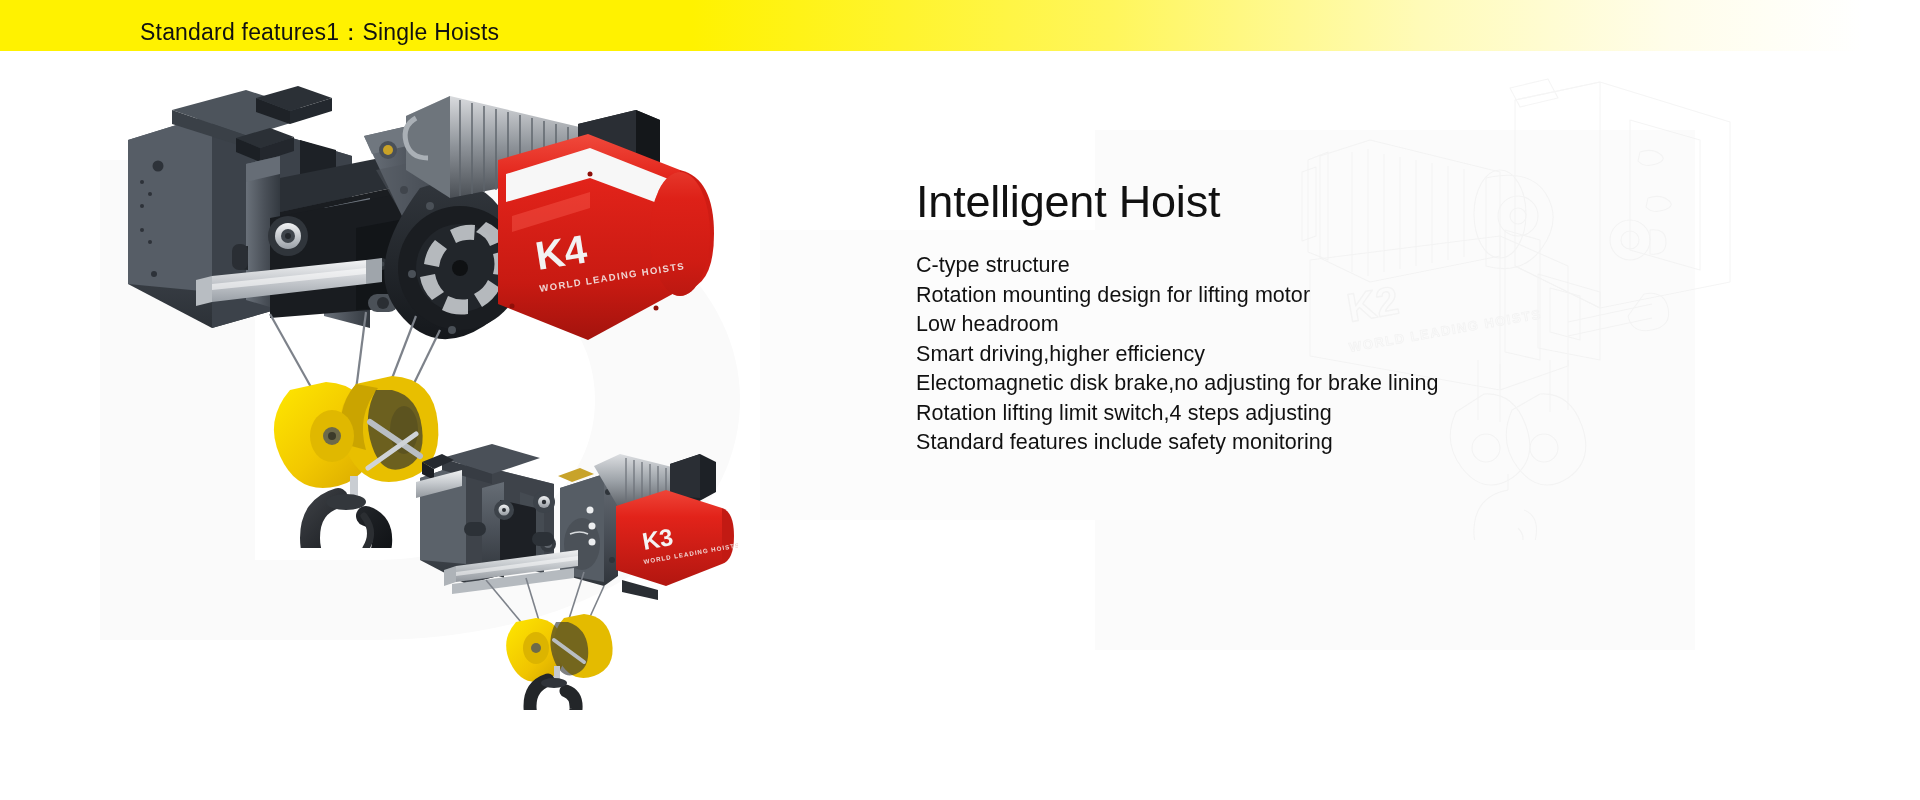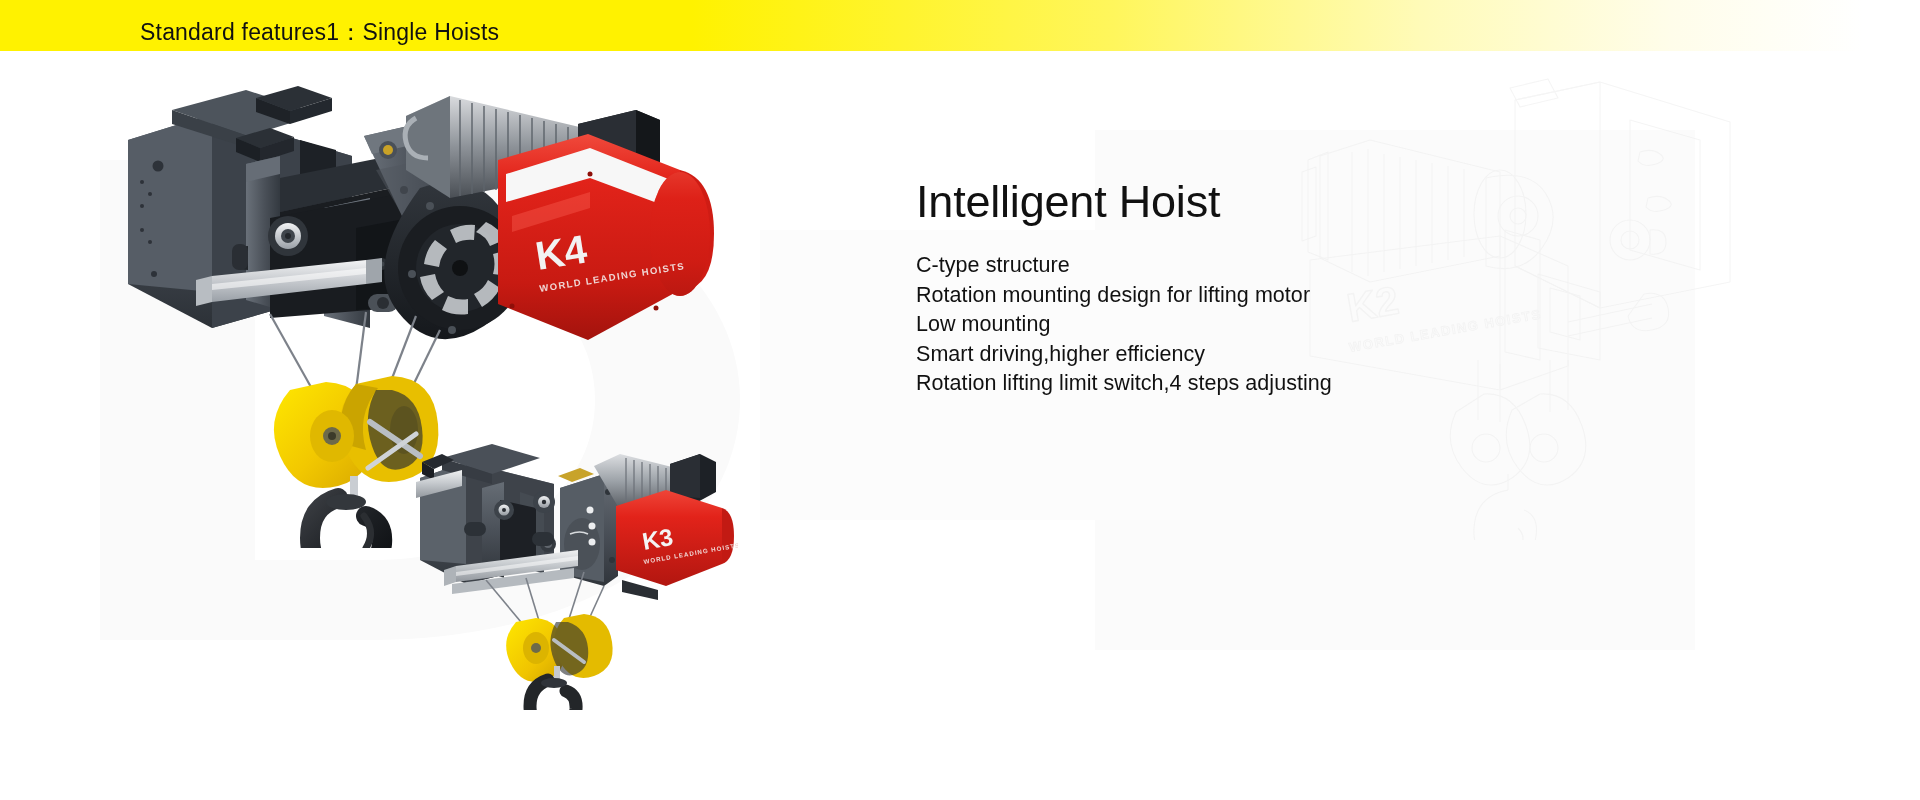--- a/index.html
+++ b/index.html
@@ -446,7 +446,7 @@
   <ul class="features">
     <li>C-type structure</li>
     <li>Rotation mounting design for lifting motor</li>
-    <li>Low mounting</li>
+    <li>Low headroom</li>
     <li>Smart driving,higher efficiency</li>
     <li>Rotation lifting limit switch,4 steps adjusting</li>
   </ul>

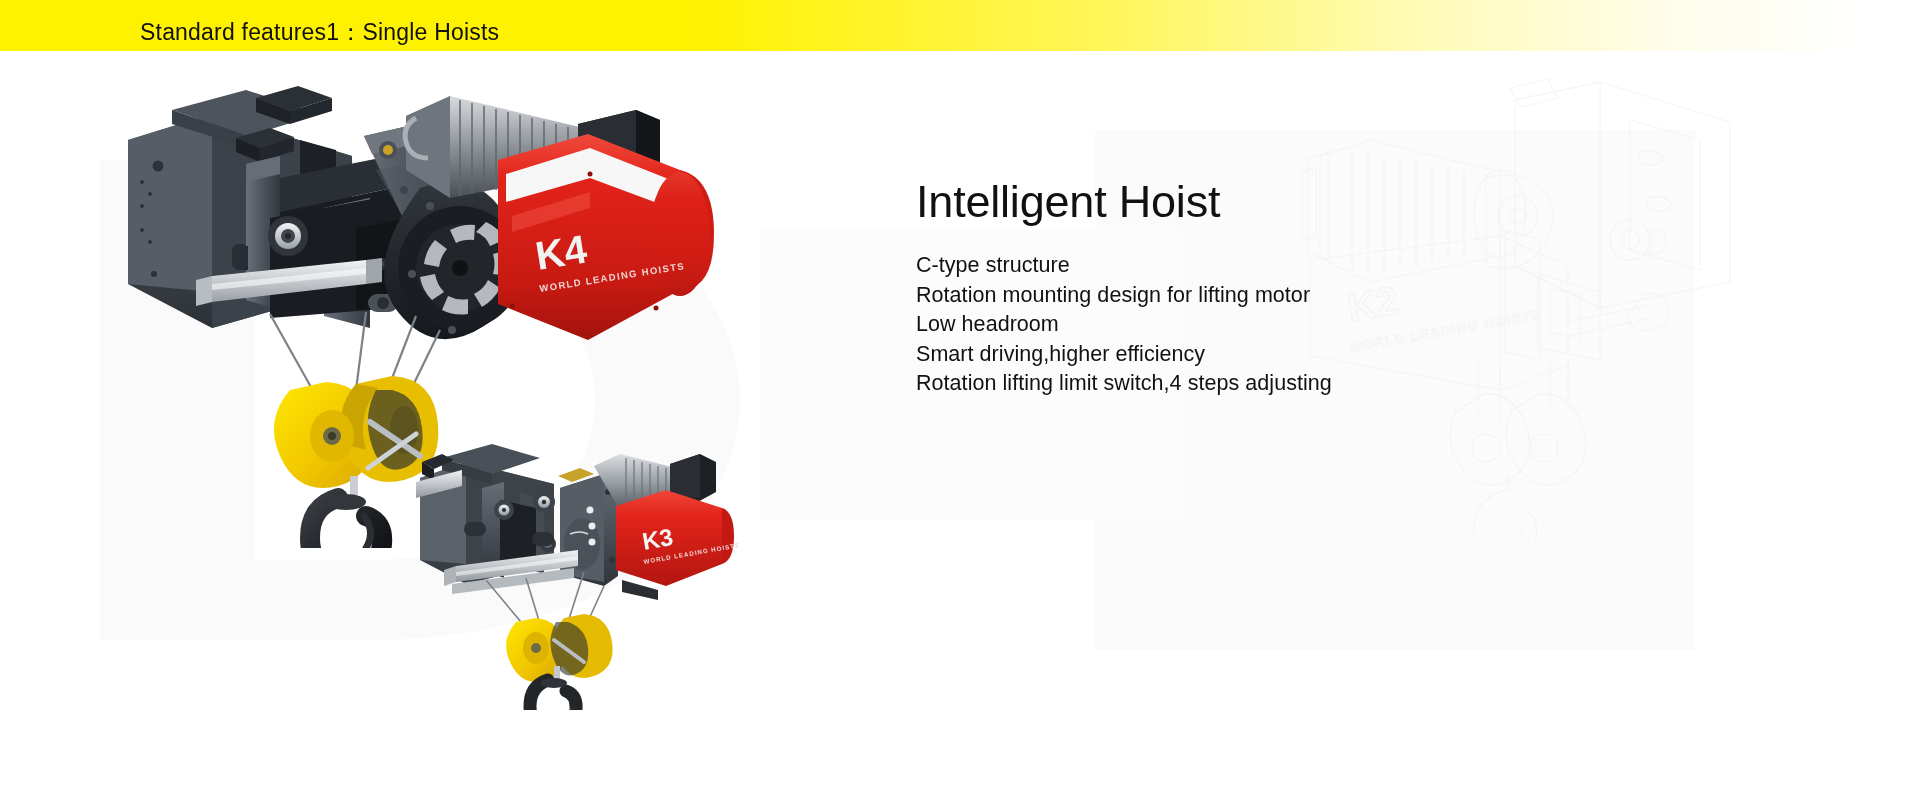--- a/index.html
+++ b/index.html
@@ -448,6 +448,7 @@
     <li>Rotation mounting design for lifting motor</li>
     <li>Low headroom</li>
     <li>Smart driving,higher efficiency</li>
+    <li>Electomagnetic disk brake,no adjusting for brake lining</li>
     <li>Rotation lifting limit switch,4 steps adjusting</li>
   </ul>
 </div>

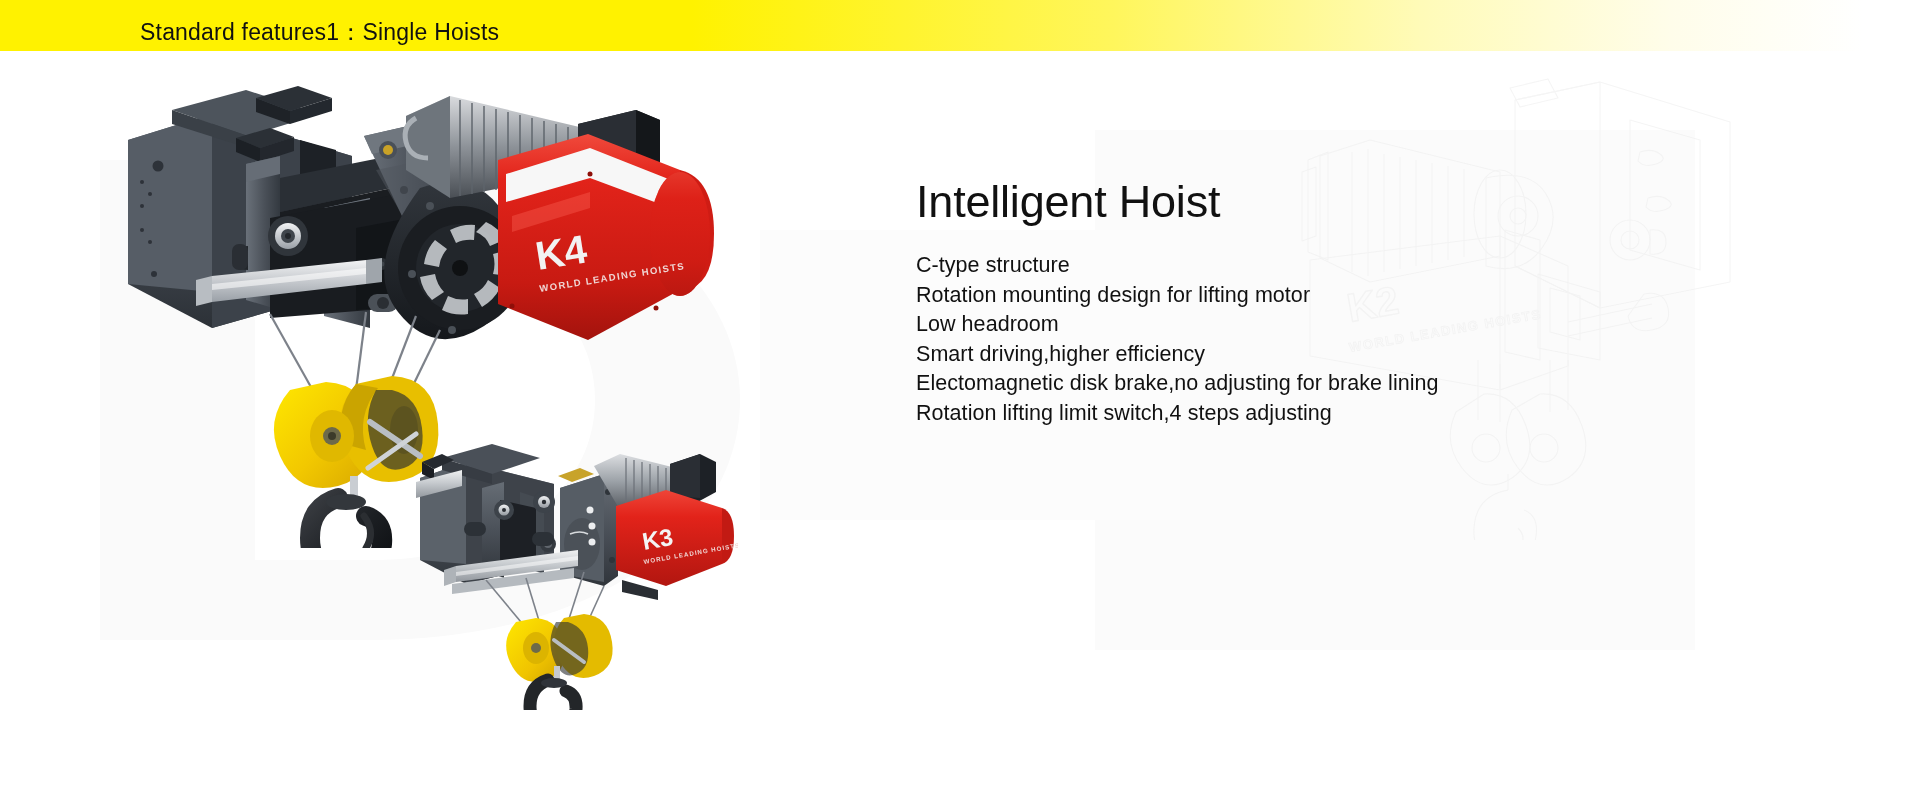--- a/index.html
+++ b/index.html
@@ -450,6 +450,7 @@
     <li>Smart driving,higher efficiency</li>
     <li>Electomagnetic disk brake,no adjusting for brake lining</li>
     <li>Rotation lifting limit switch,4 steps adjusting</li>
+    <li>Standard features include safety monitoring</li>
   </ul>
 </div>
 

